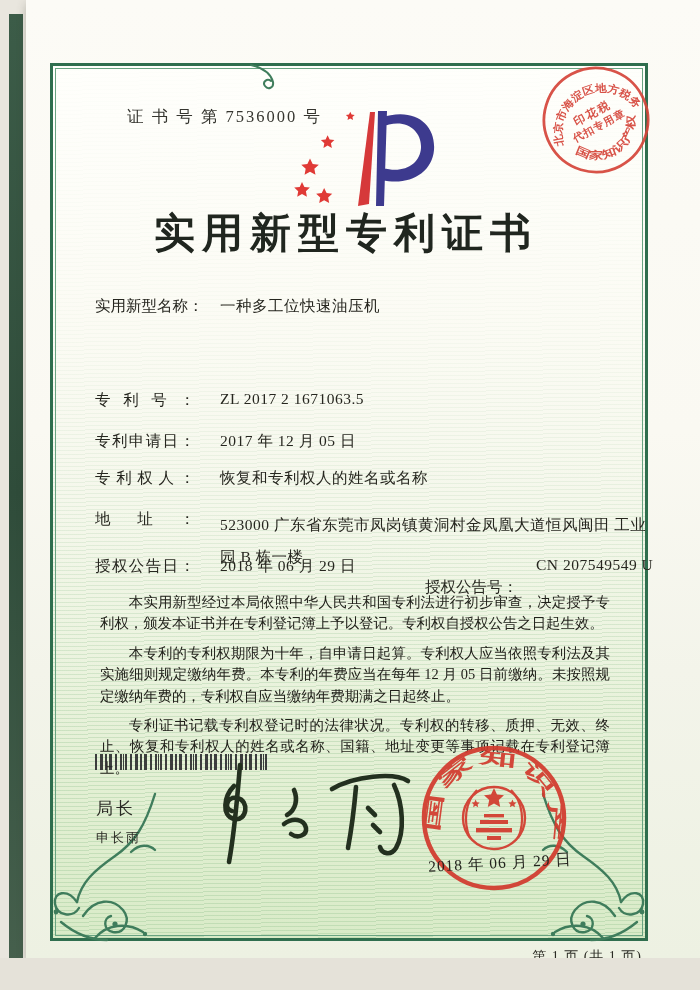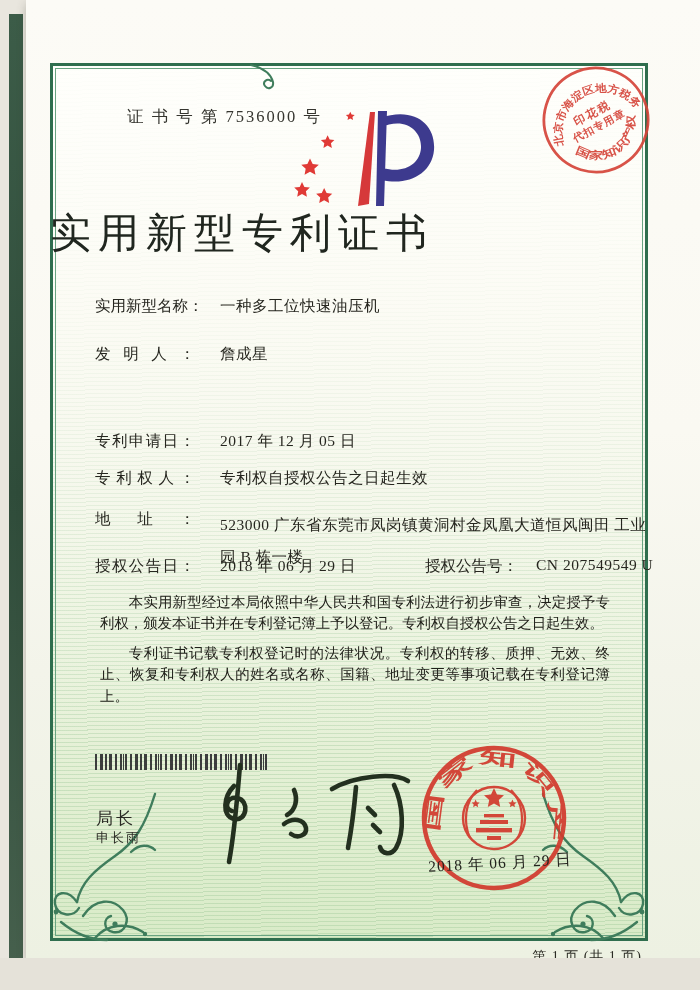--- a/index.html
+++ b/index.html
@@ -36,8 +36,8 @@
   }
   .logo{position:absolute;left:248px;top:108px;}
   .title{
-    position:absolute;left:24px;top:206px;width:592px;text-align:left;
-    font-size:41px;font-weight:400;letter-spacing:7px;color:#20261f;
+    position:absolute;left:24px;top:206px;width:592px;text-align:center;
+    font-size:41px;font-weight:700;letter-spacing:7px;color:#20261f;
   }
   .frow{position:absolute;left:69px;font-size:15.5px;color:#26261f;white-space:nowrap;}
   .flabel{

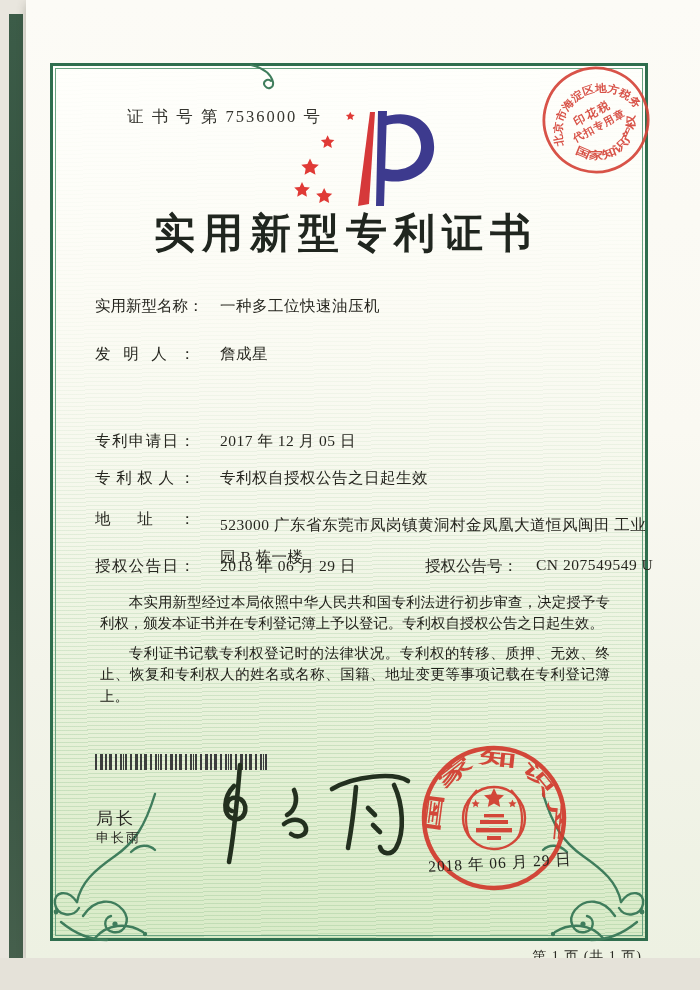--- a/index.html
+++ b/index.html
@@ -143,9 +143,6 @@
 
   <div class="frow" style="top:296px">
     <span class="flabel">实用新型名称：</span><span class="fvalue">一种多工位快速油压机</span>
-  </div>
-  <div class="frow" style="top:344px">
-    <span class="flabel">发明人：</span><span class="fvalue">詹成星</span>
   </div>
   <div class="frow" style="top:431px">
     <span class="flabel">专利申请日：</span><span class="fvalue">2017 年 12 月 05 日</span>

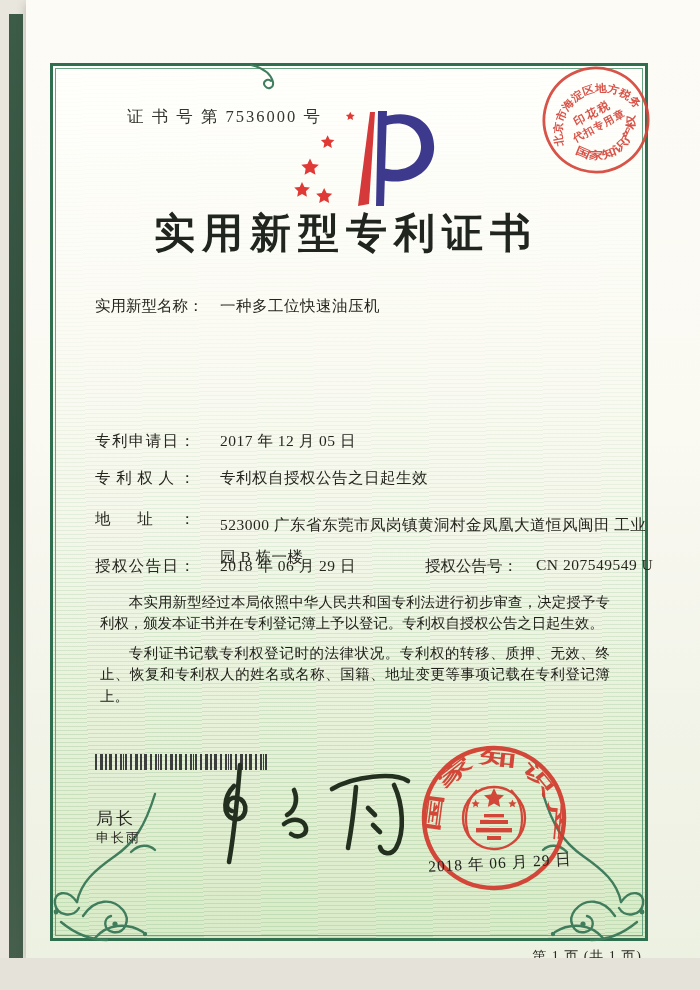--- a/index.html
+++ b/index.html
@@ -143,6 +143,9 @@
 
   <div class="frow" style="top:296px">
     <span class="flabel">实用新型名称：</span><span class="fvalue">一种多工位快速油压机</span>
+  </div>
+  <div class="frow" style="top:390px">
+    <span class="flabel">专利号：</span><span class="fvalue">ZL 2017 2 1671063.5</span>
   </div>
   <div class="frow" style="top:431px">
     <span class="flabel">专利申请日：</span><span class="fvalue">2017 年 12 月 05 日</span>

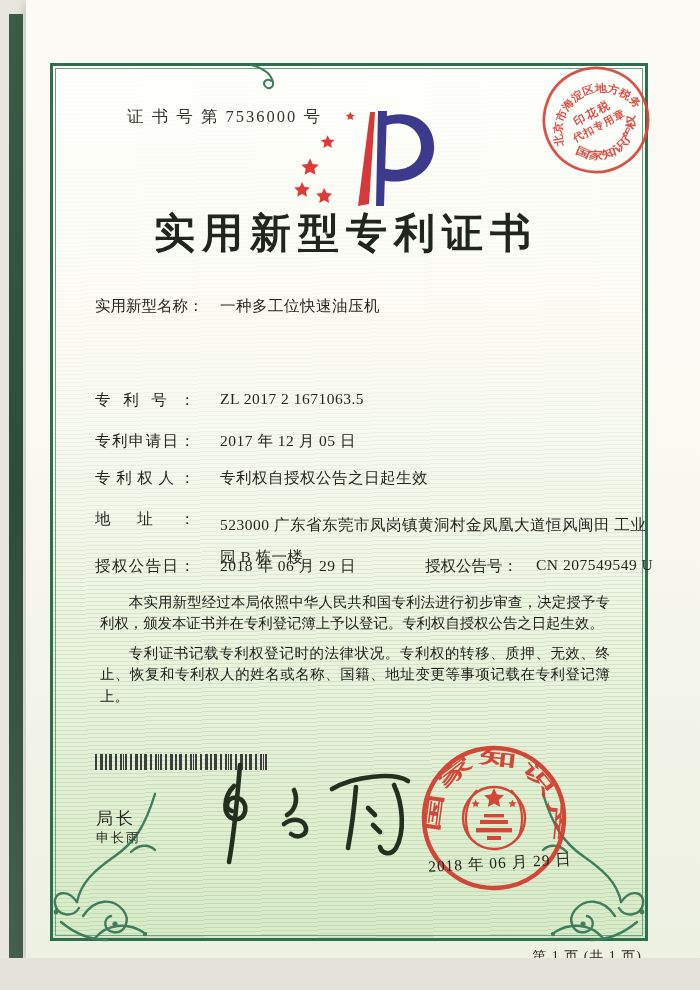--- a/index.html
+++ b/index.html
@@ -151,7 +151,7 @@
     <span class="flabel">专利申请日：</span><span class="fvalue">2017 年 12 月 05 日</span>
   </div>
   <div class="frow" style="top:468px">
-    <span class="flabel">专利权人：</span><span class="fvalue">专利权自授权公告之日起生效</span>
+    <span class="flabel">专利权人：</span><span class="fvalue">恢复和专利权人的姓名或名称</span>
   </div>
   <div class="frow" style="top:509px">
     <span class="flabel">地址：</span><span class="fvalue wrap">523000 广东省东莞市凤岗镇黄洞村金凤凰大道恒风闽田 工业园 B 栋一楼</span>

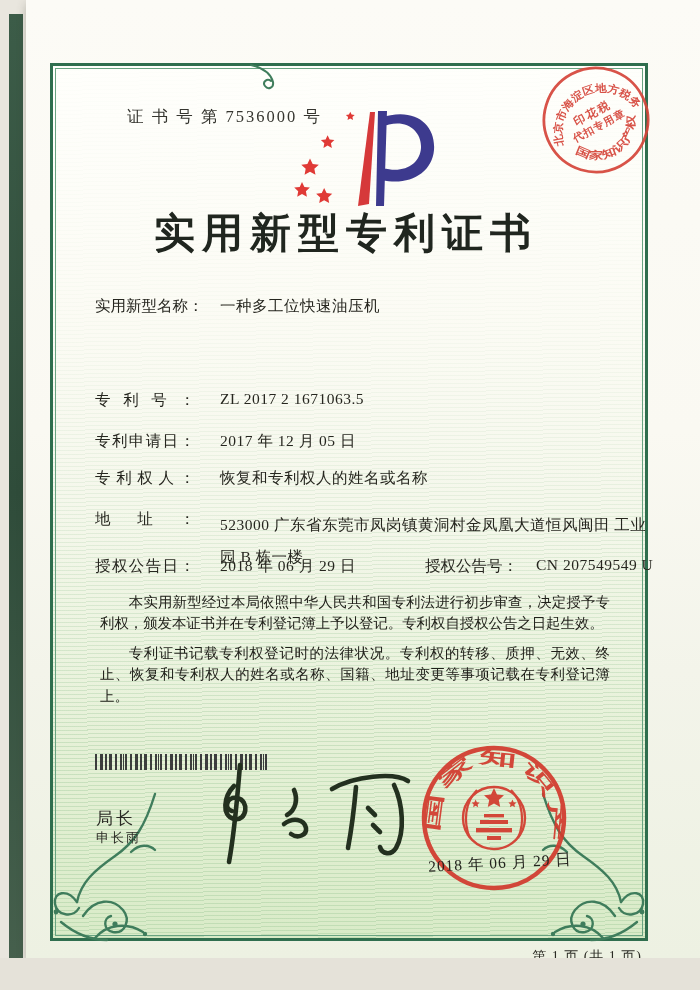--- a/index.html
+++ b/index.html
@@ -47,7 +47,7 @@
   .fvalue{display:inline-block;margin-left:25px;letter-spacing:.5px;vertical-align:top;}
   .fvalue.wrap{white-space:normal;width:432px;line-height:32px;}
   .grant-right{position:absolute;left:330px;top:0;white-space:nowrap;}
-  .grant-right .flabel{width:86px;}
+  .grant-right .flabel{width:86px;margin-top:21px;}
   .paras{
     position:absolute;left:66px;top:584px;width:526px;
     font-size:14.4px;line-height:21.4px;color:#20201a;text-align:justify;

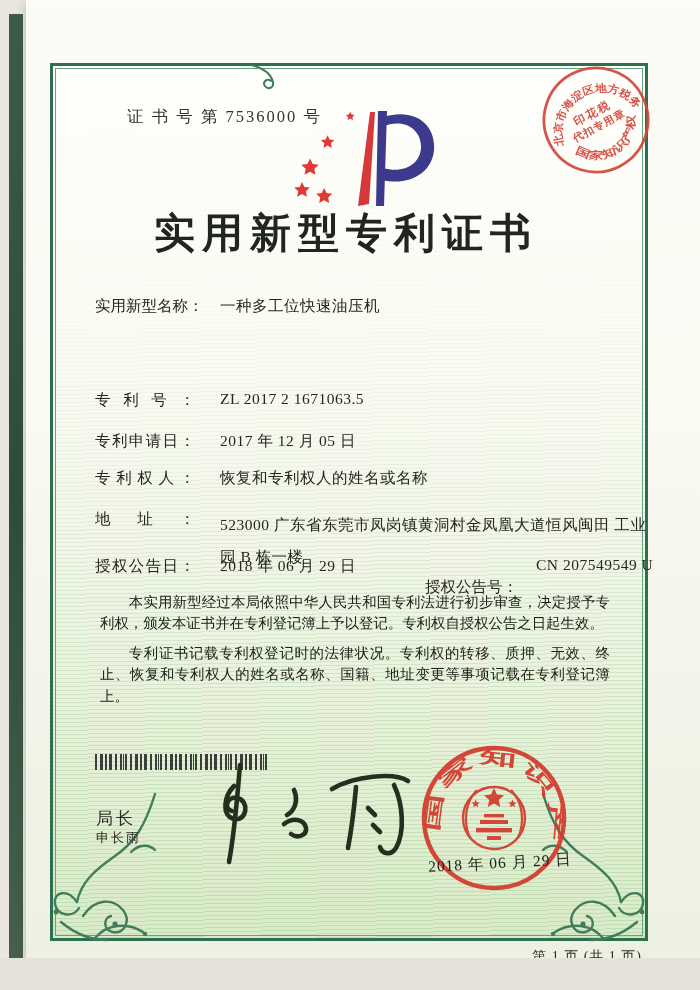--- a/index.html
+++ b/index.html
@@ -165,6 +165,7 @@
 
   <div class="paras">
     <p>本实用新型经过本局依照中华人民共和国专利法进行初步审查，决定授予专利权，颁发本证书并在专利登记簿上予以登记。专利权自授权公告之日起生效。</p>
+    <p>本专利的专利权期限为十年，自申请日起算。专利权人应当依照专利法及其实施细则规定缴纳年费。本专利的年费应当在每年 12 月 05 日前缴纳。未按照规定缴纳年费的，专利权自应当缴纳年费期满之日起终止。</p>
     <p>专利证书记载专利权登记时的法律状况。专利权的转移、质押、无效、终止、恢复和专利权人的姓名或名称、国籍、地址变更等事项记载在专利登记簿上。</p>
   </div>
 

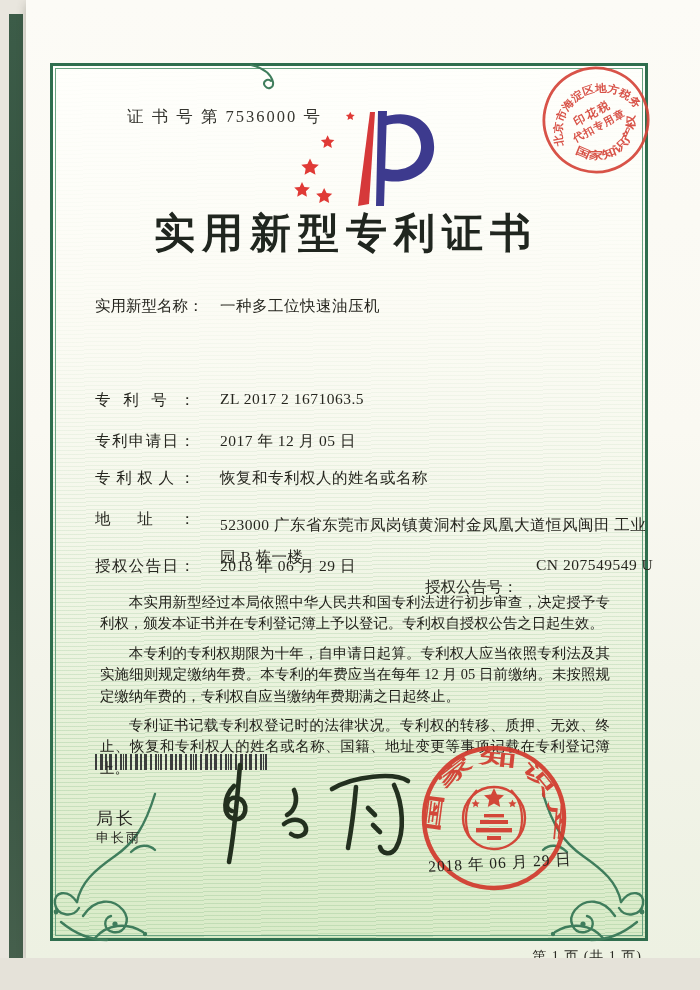--- a/index.html
+++ b/index.html
@@ -59,7 +59,7 @@
       repeating-linear-gradient(90deg,#26262a 0 2px,rgba(0,0,0,0) 2px 5px),
       repeating-linear-gradient(90deg,#26262a 0 1px,rgba(0,0,0,0) 1px 7px);
   }
-  .director-label{position:absolute;left:70px;top:797px;font-size:17px;letter-spacing:3px;color:#2a2a24;margin-top:10px;}
+  .director-label{position:absolute;left:70px;top:797px;font-size:17px;letter-spacing:3px;color:#2a2a24;}
   .director-name{position:absolute;left:70px;top:829px;font-size:13px;letter-spacing:2px;color:#2a2a24;}
   .signature{position:absolute;left:168px;top:758px;}
   .cnipa-seal{position:absolute;left:388px;top:738px;opacity:.93;}

